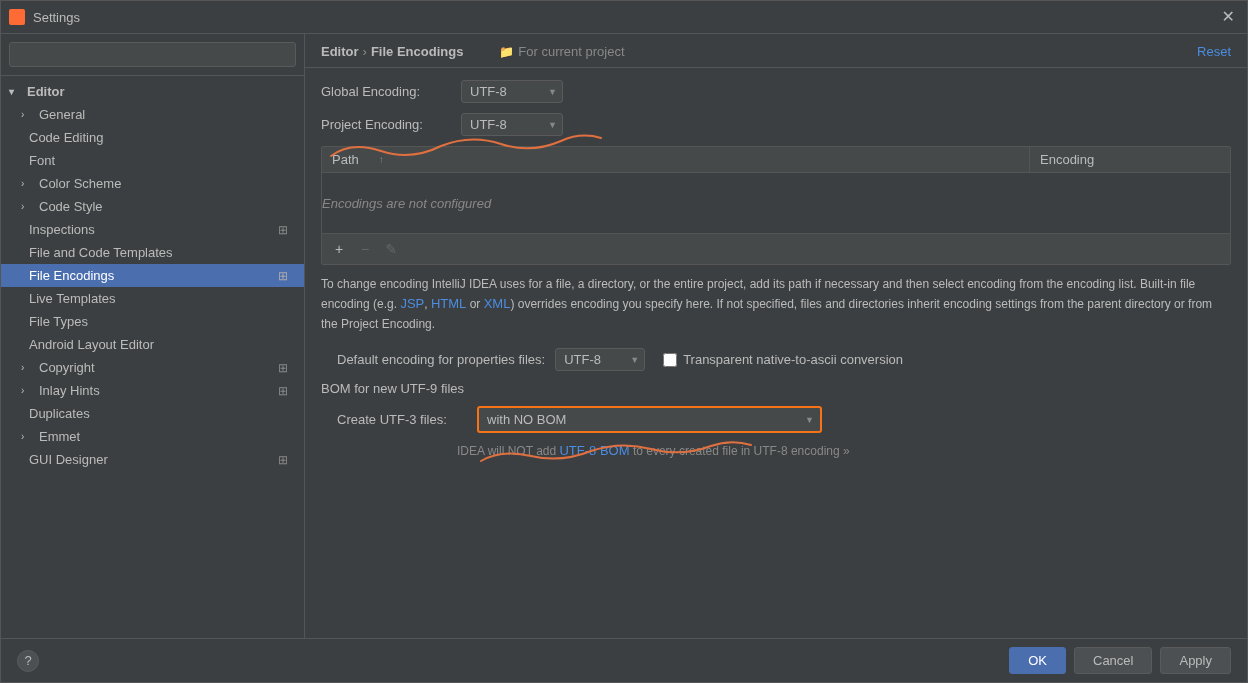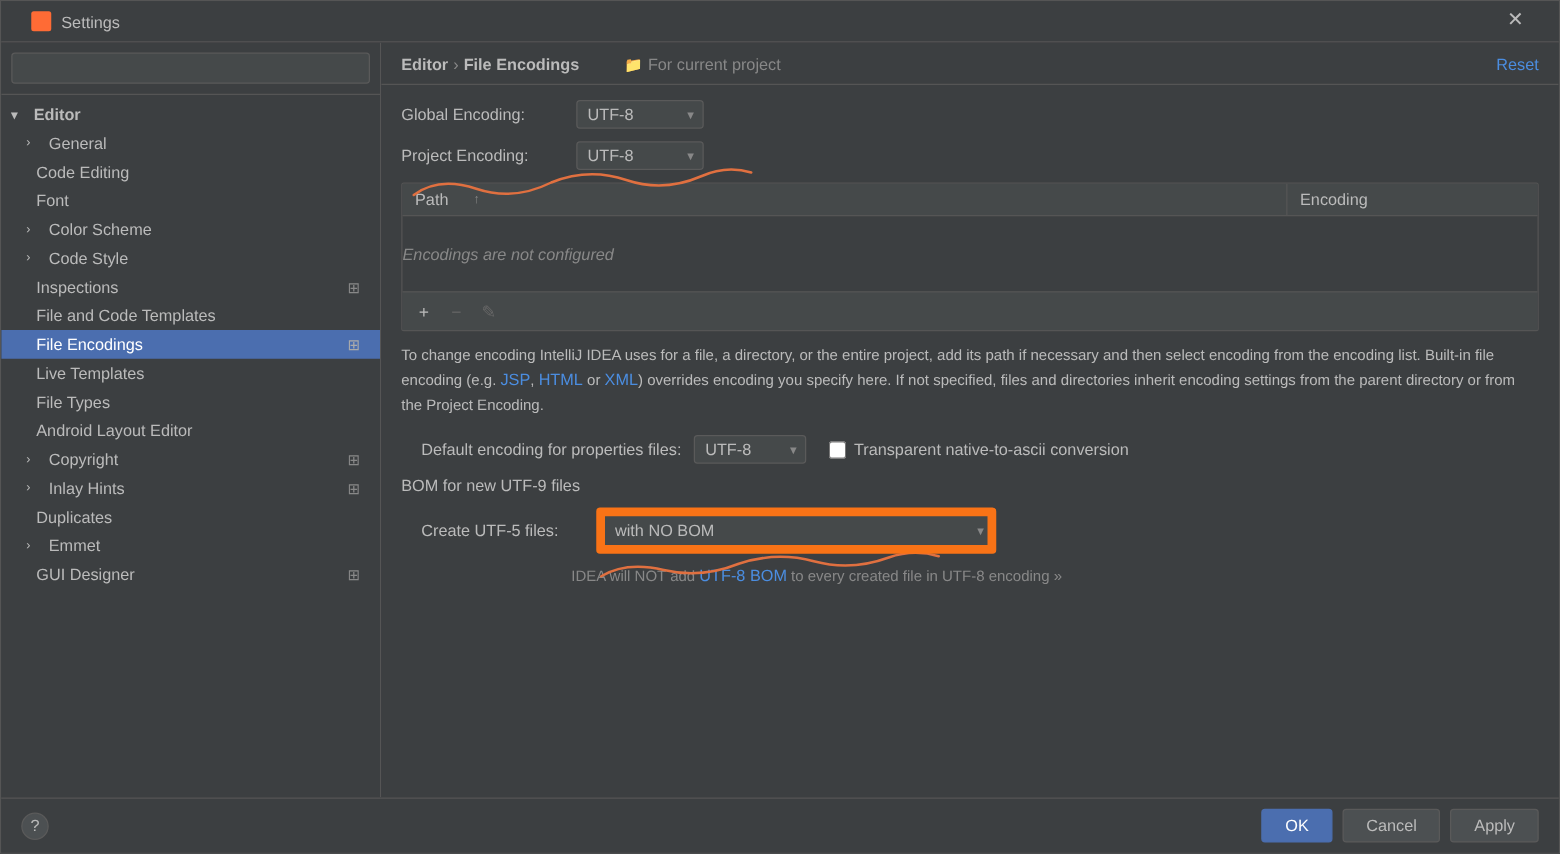--- a/index.html
+++ b/index.html
@@ -19,7 +19,7 @@
 
     .title-bar {
       background: #3c3f41;
-      padding: 6px 24px;
+      padding: 6px 8px;
       display: flex;
       align-items: center;
       justify-content: space-between;

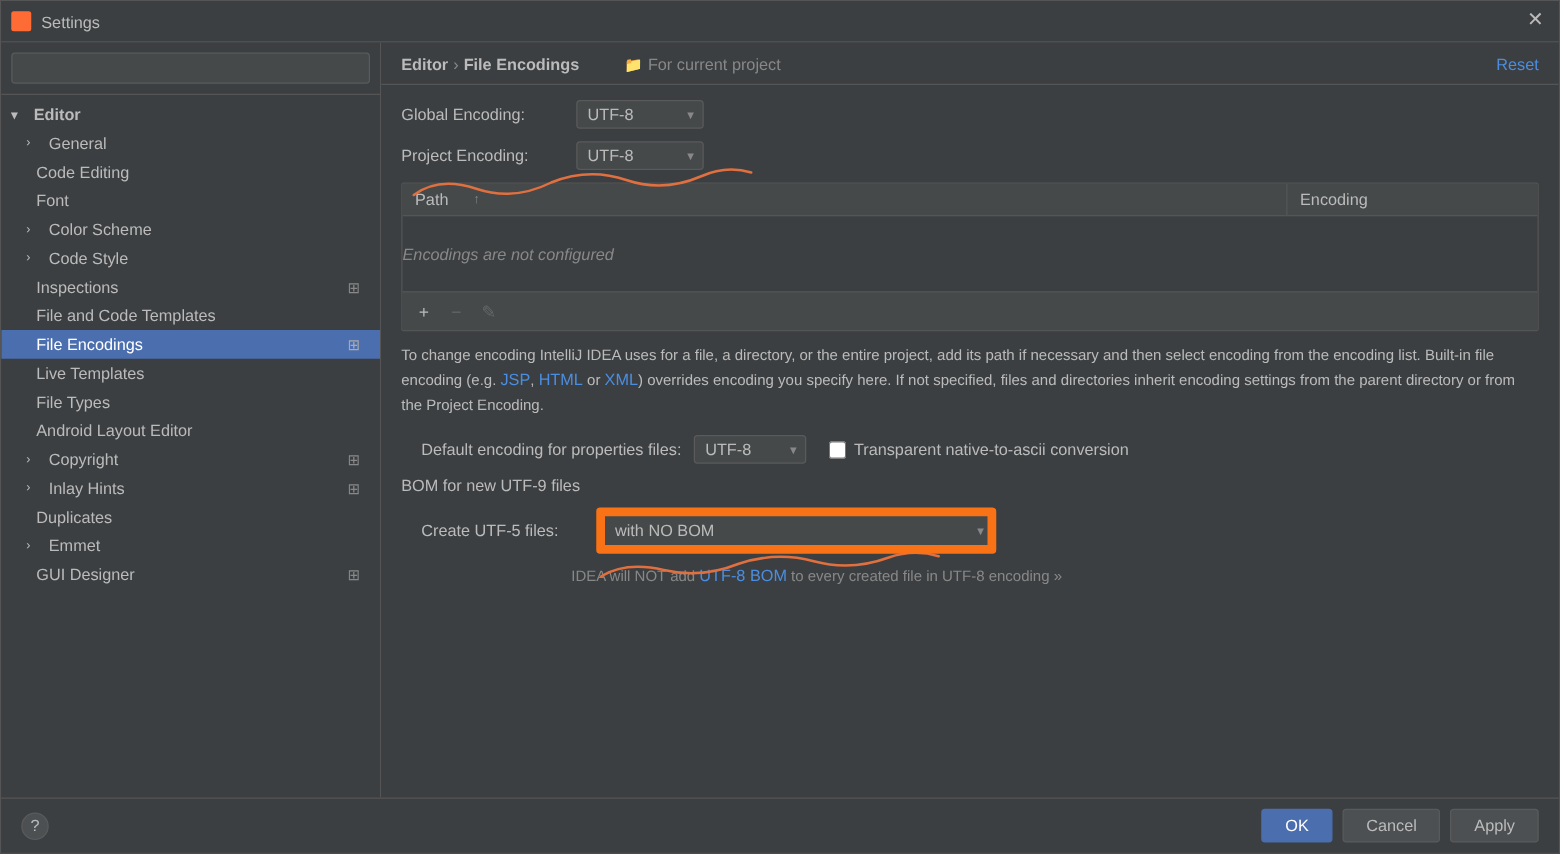--- a/index.html
+++ b/index.html
@@ -607,7 +607,7 @@
           <div class="section-title">BOM for new UTF-9 files</div>
           <div class="section-indent">
             <div class="form-row">
-              <span class="form-label">Create UTF-5 files:</span>
+              <span class="form-label">Create UTF-3 files:</span>
               <div class="bom-dropdown-wrapper">
                 <select class="bom-select">
                   <option>with NO BOM</option>

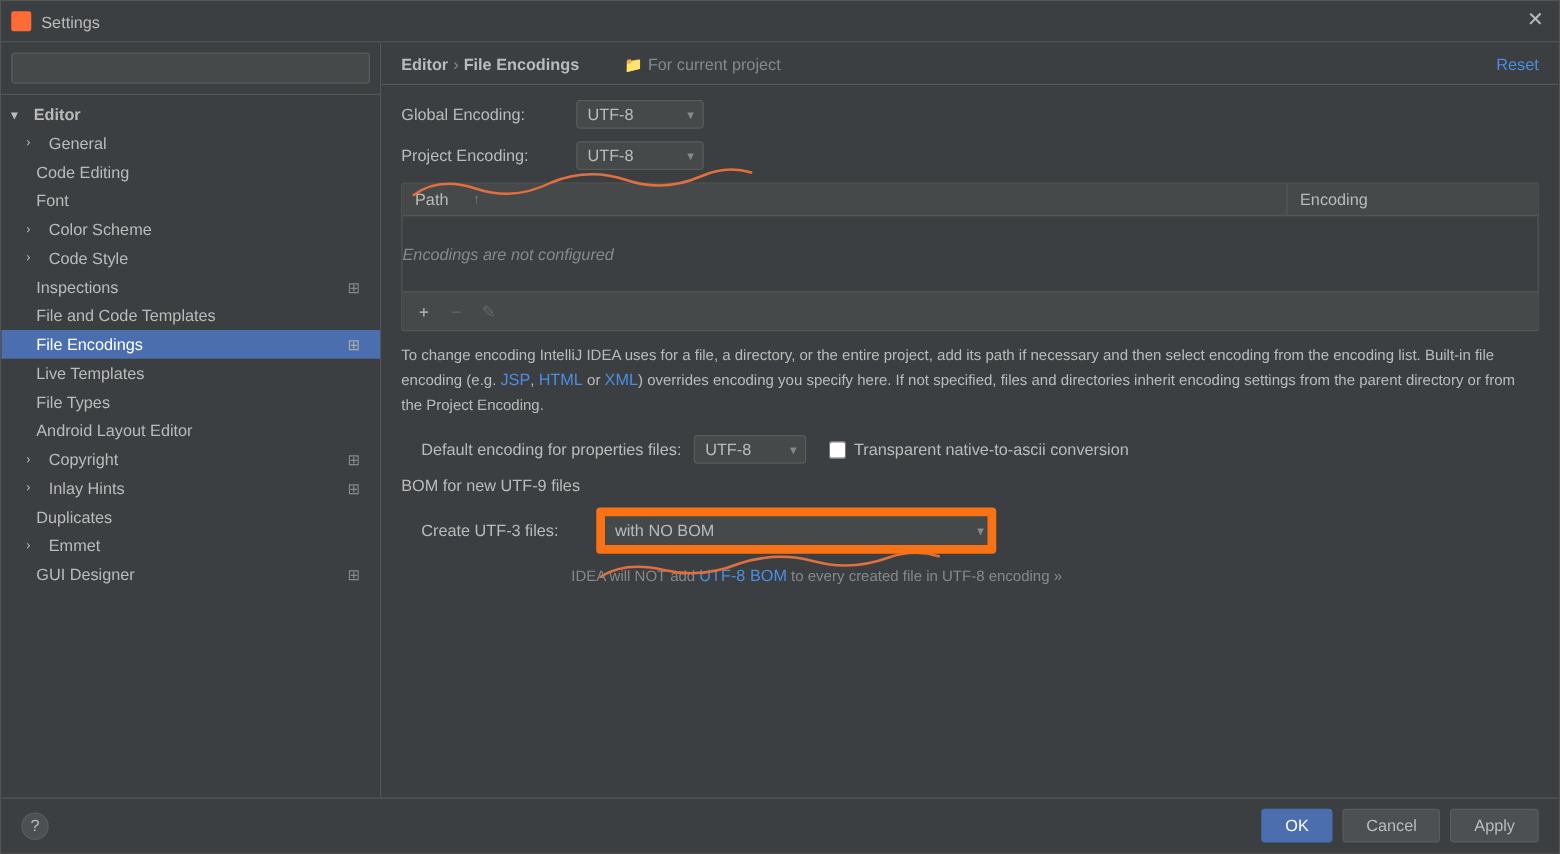--- a/index.html
+++ b/index.html
@@ -325,13 +325,13 @@
 
     .bom-select {
       background: #45494a;
-      border: 7px solid #f97316;
+      border: 2px solid #f97316;
       color: #bbbbbb;
       padding: 4px 28px 4px 8px;
       border-radius: 3px;
       appearance: none;
       cursor: pointer;
-      width: 320px;
+      width: 345px;
       outline: none;
       font-size: 13px;
     }

